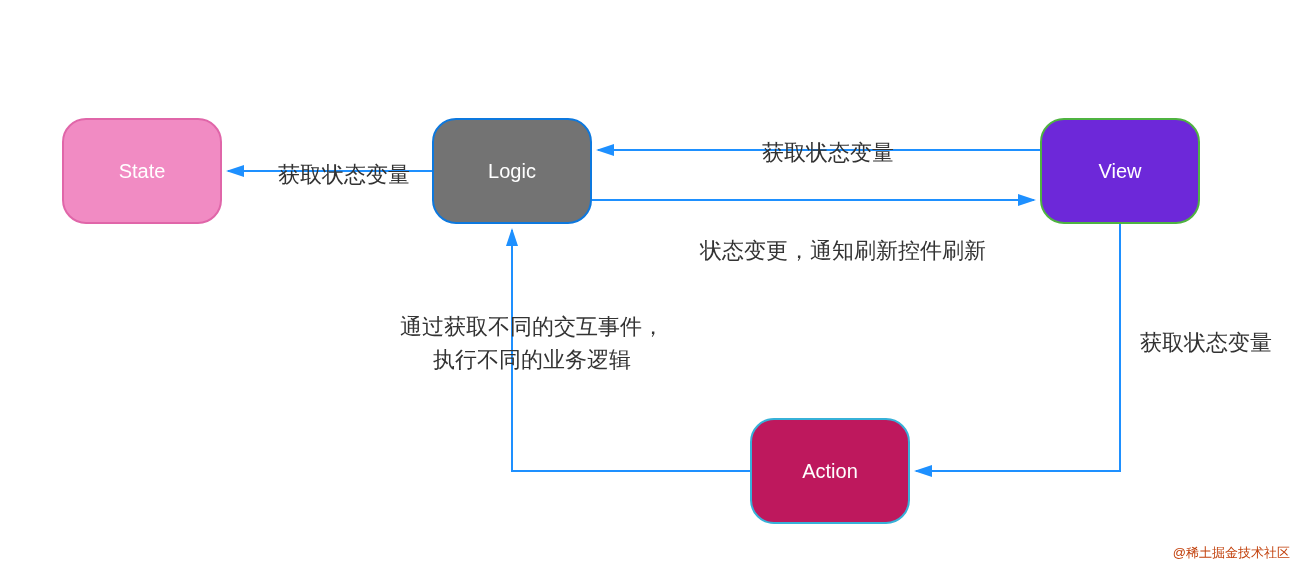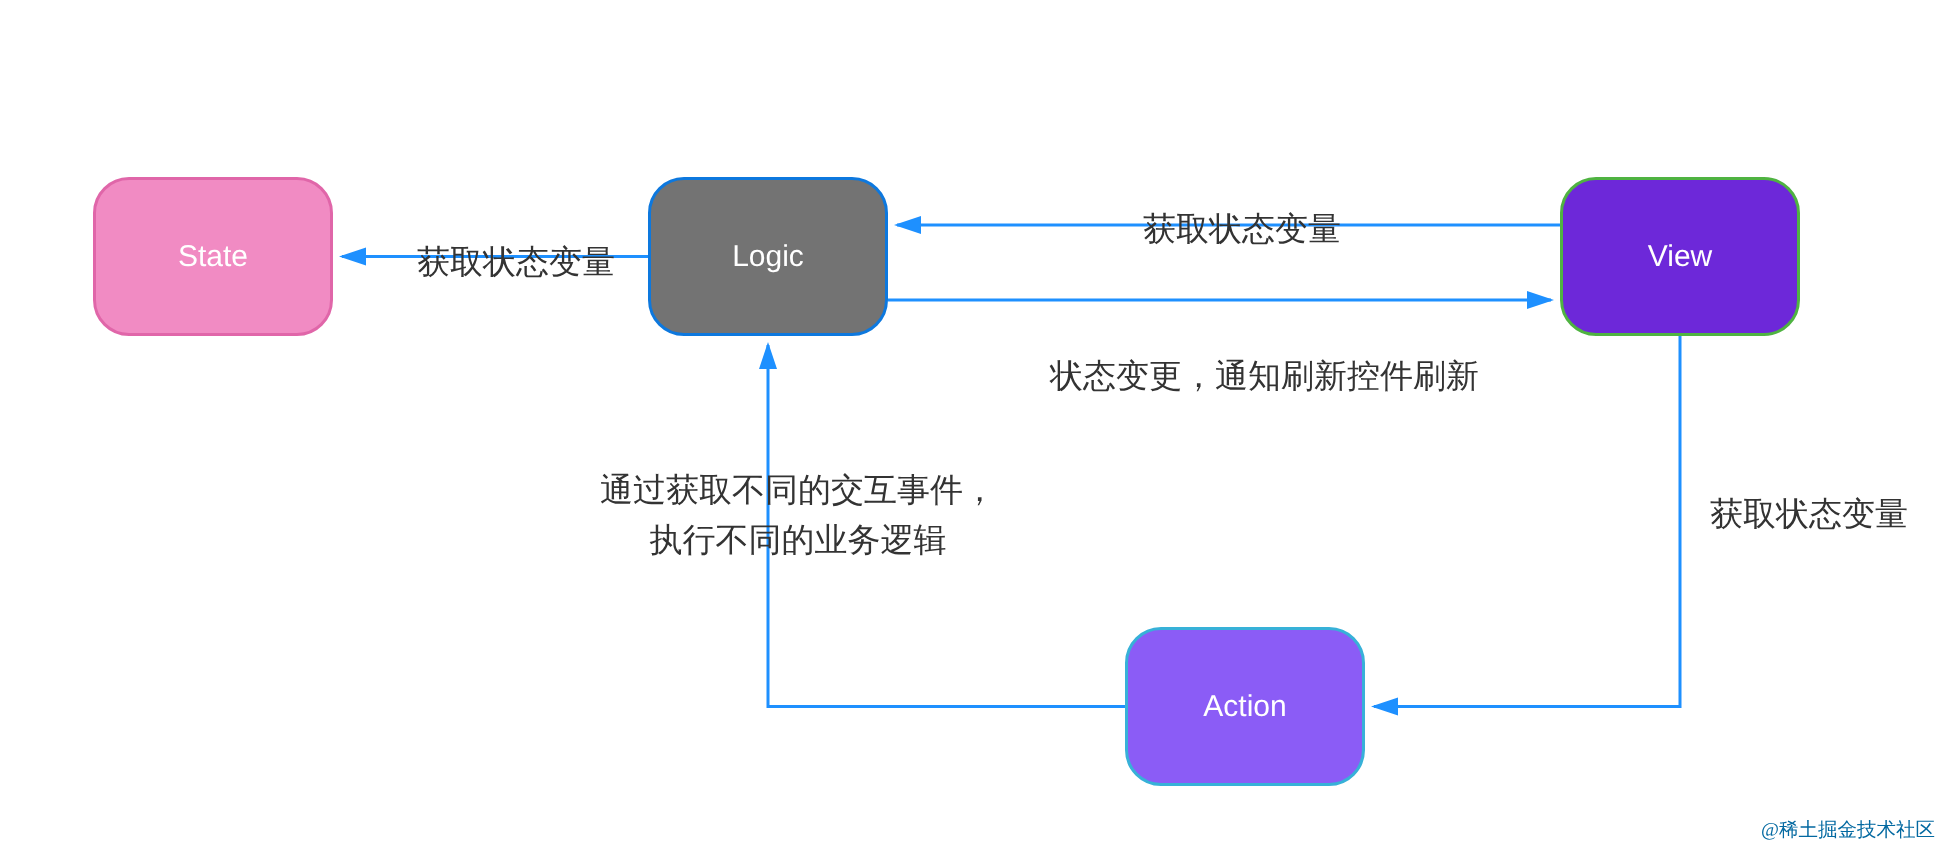--- a/index.html
+++ b/index.html
@@ -50,7 +50,7 @@
   }
   .action {
     left: 750px; top: 418px; width: 160px; height: 106px;
-    background: #8b5cf6;
+    background: #be185d;
     border: 2px solid #37b1d8;
   }
   .edge-label {

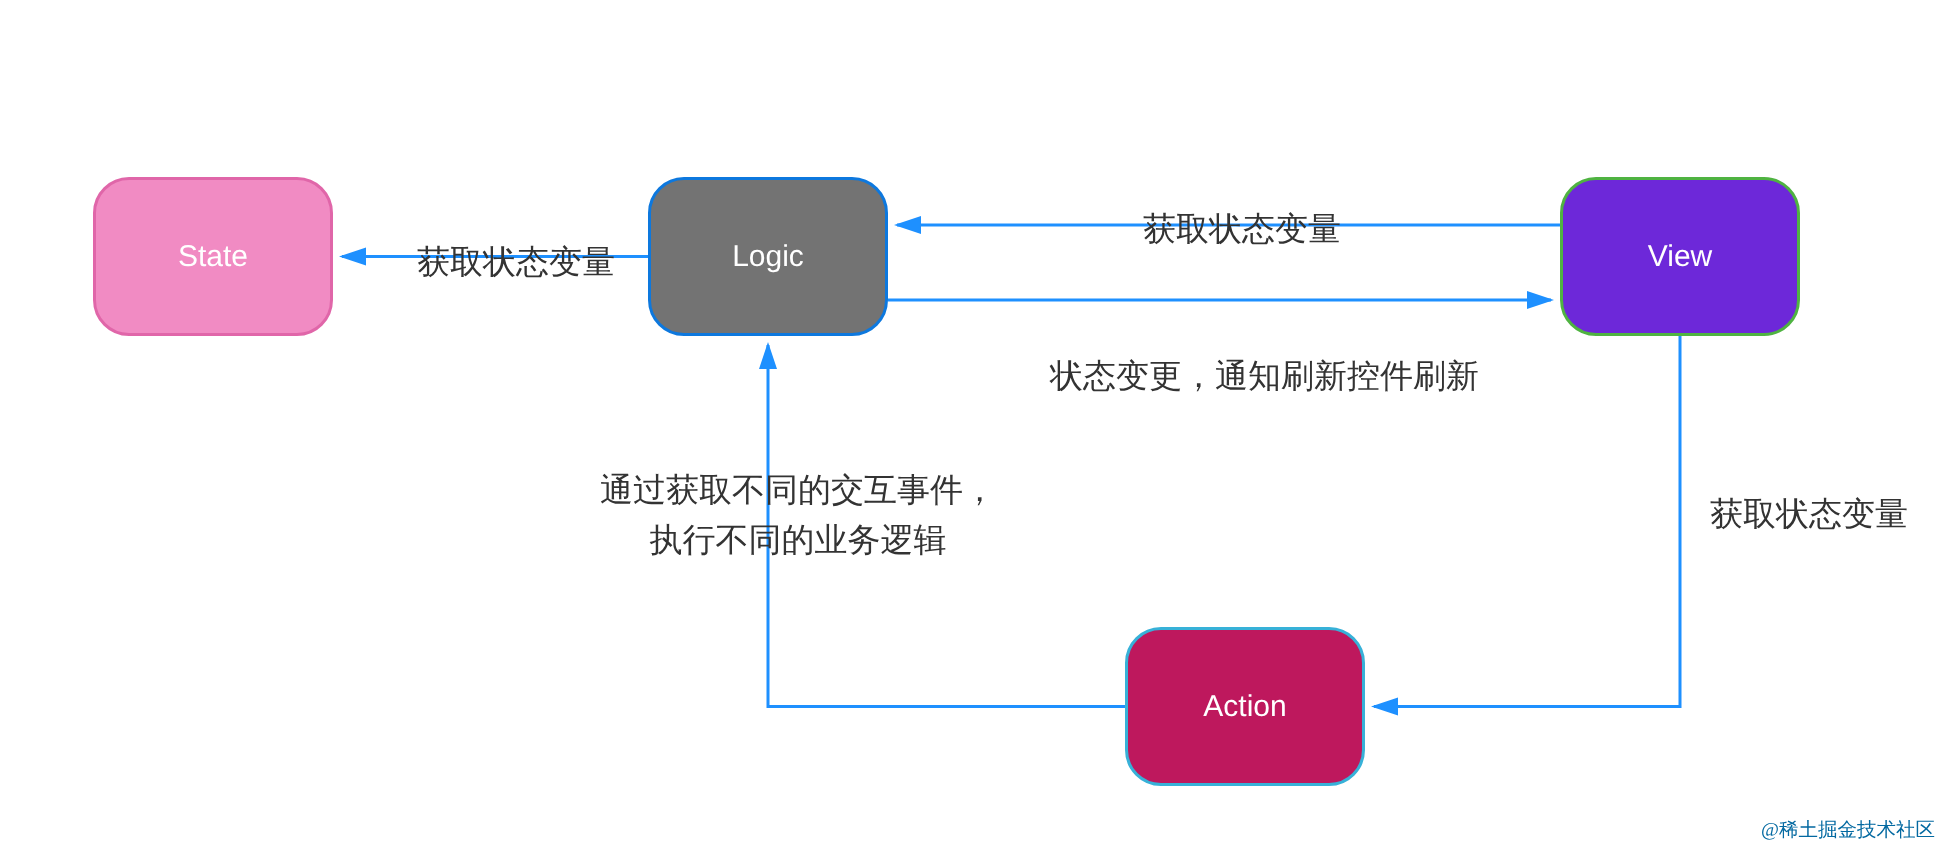--- a/index.html
+++ b/index.html
@@ -65,8 +65,7 @@
     right: 14px;
     bottom: 6px;
     font-size: 13px;
-    color: #0369a1;
-    font-family: Liberation Serif, serif;
+    color: #c2410c;
   }
   svg.arrows {
     position: absolute;

